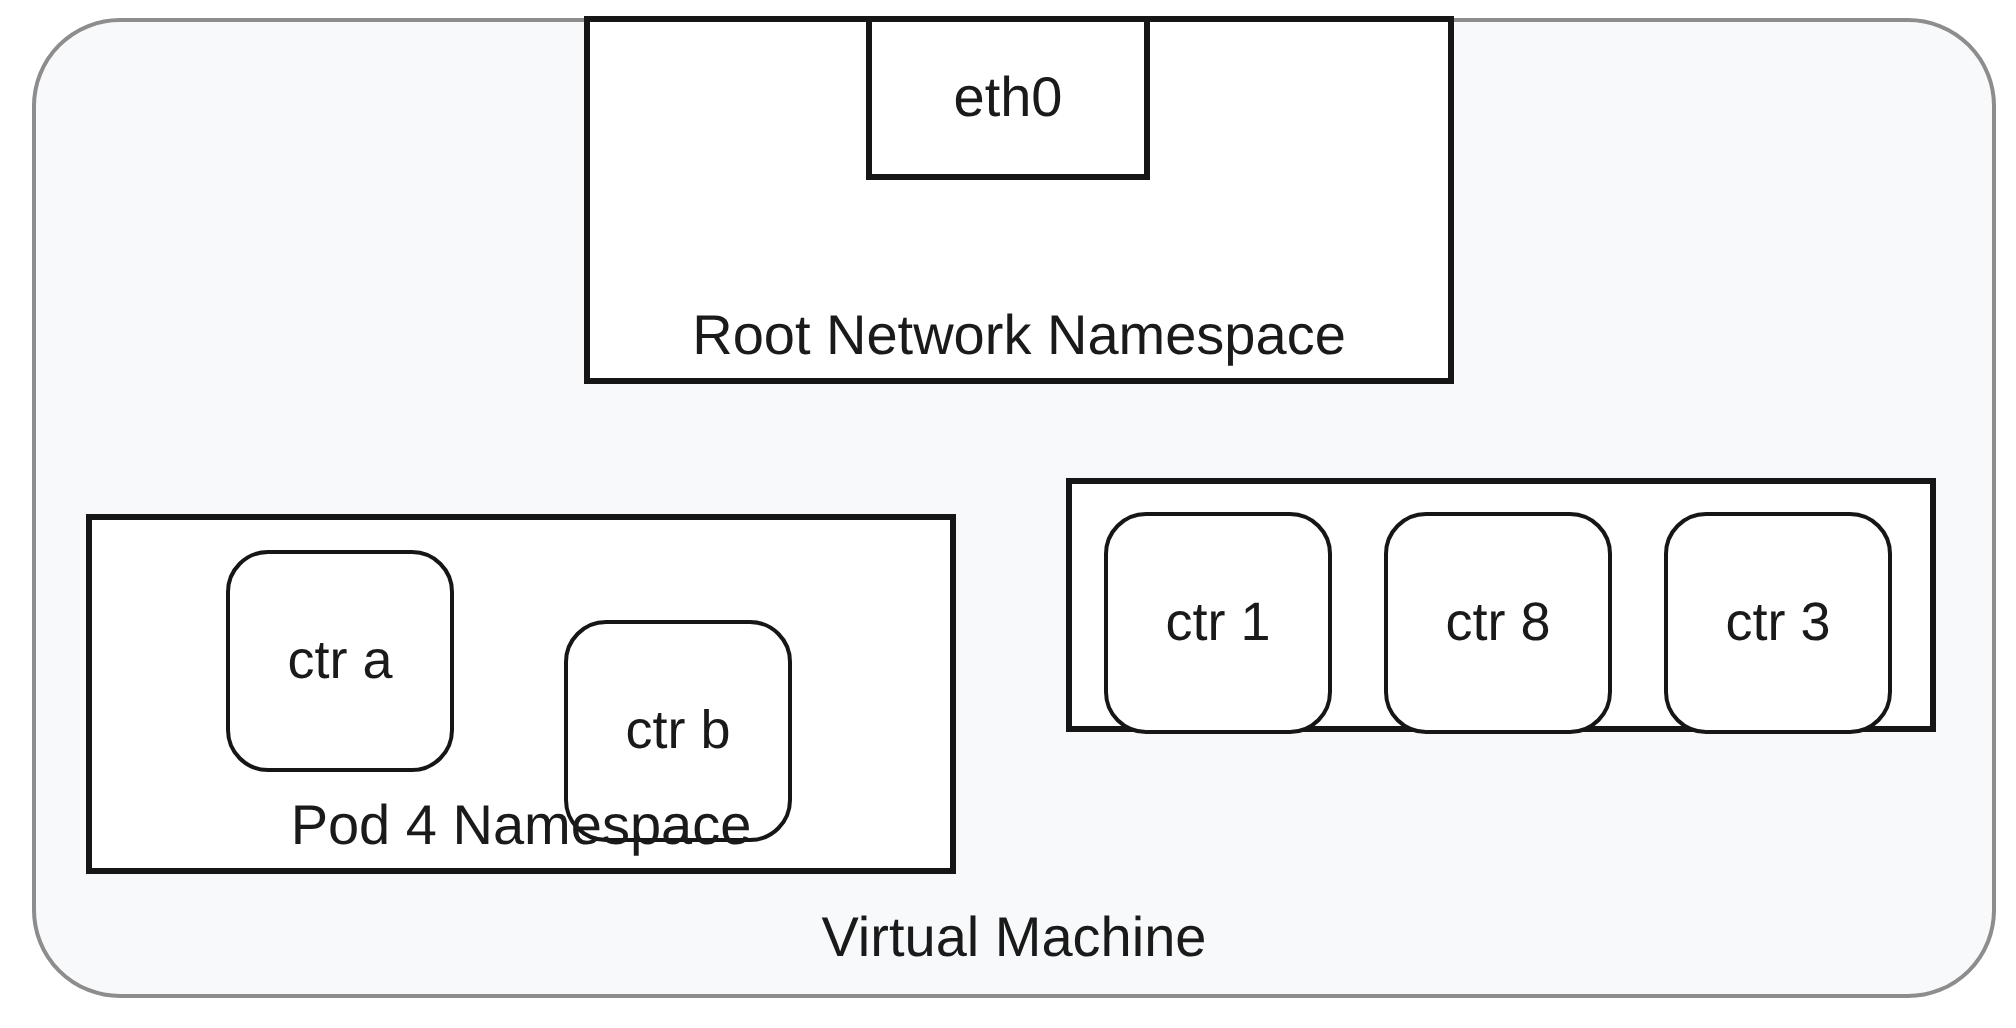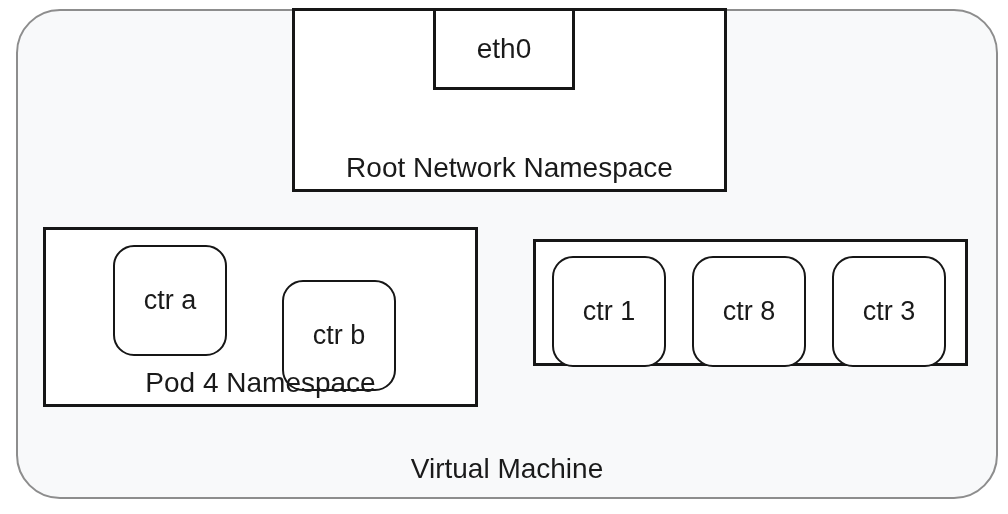--- a/index.html
+++ b/index.html
@@ -44,7 +44,7 @@
     display: flex; align-items: center; justify-content: center;
     font-size: 28px;
   }
-  .pod1-box { left: 43px;  top: 227px; width: 435px; height: 180px; }
+  .pod1-box { left: 43px;  top: 257px; width: 435px; height: 180px; }
   .pod2-box { left: 533px; top: 239px; width: 435px; height: 127px; }
 
   

